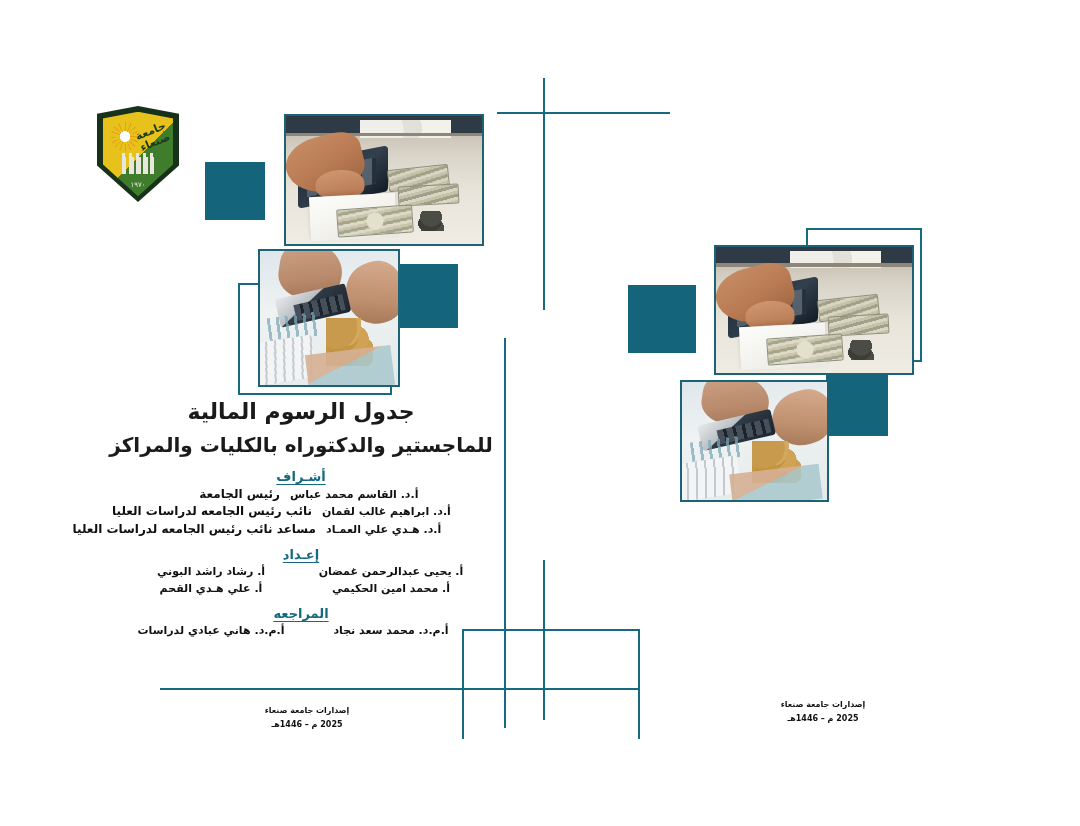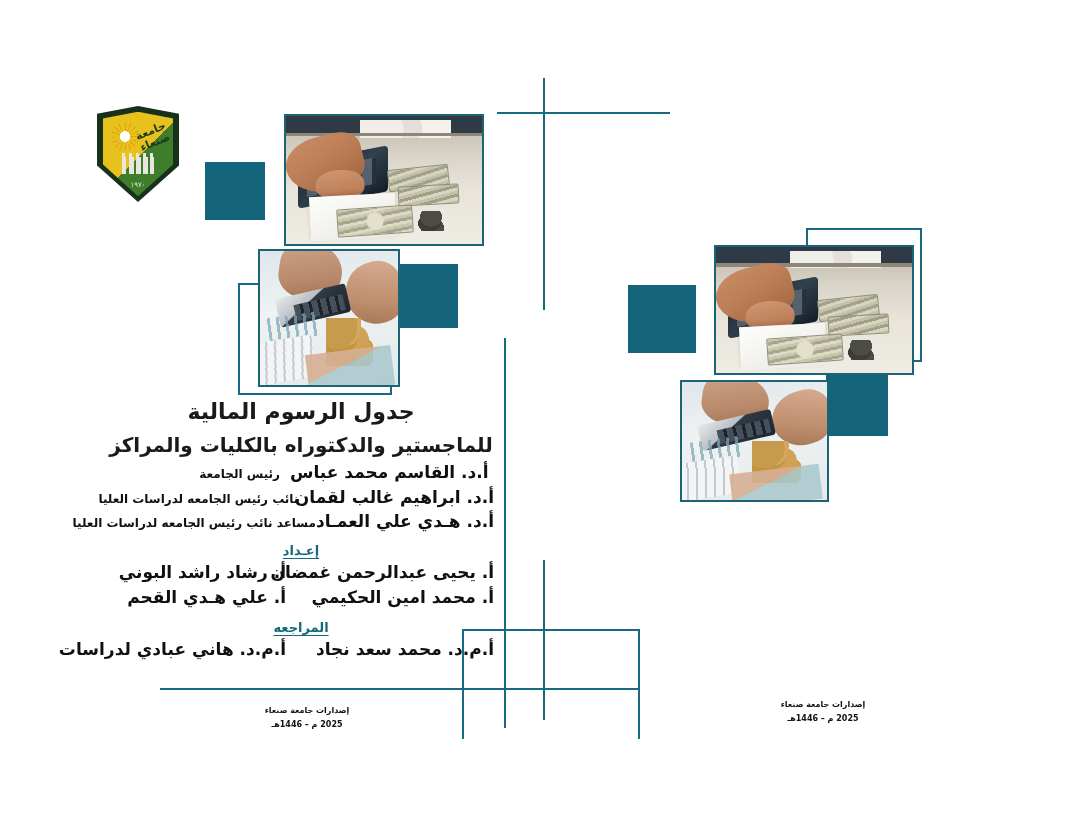--- a/index.html
+++ b/index.html
@@ -413,6 +413,7 @@
     <div class="main-title">جدول الرسوم المالية</div>
     <div class="main-subtitle">للماجستير والدكتوراه بالكليات والمراكز</div>
 
+    <div class="sec-heading">أشـراف</div>
 
     <div class="person-row sup-row">
       <span class="p-name">أ.د. القاسم محمد عباس</span>

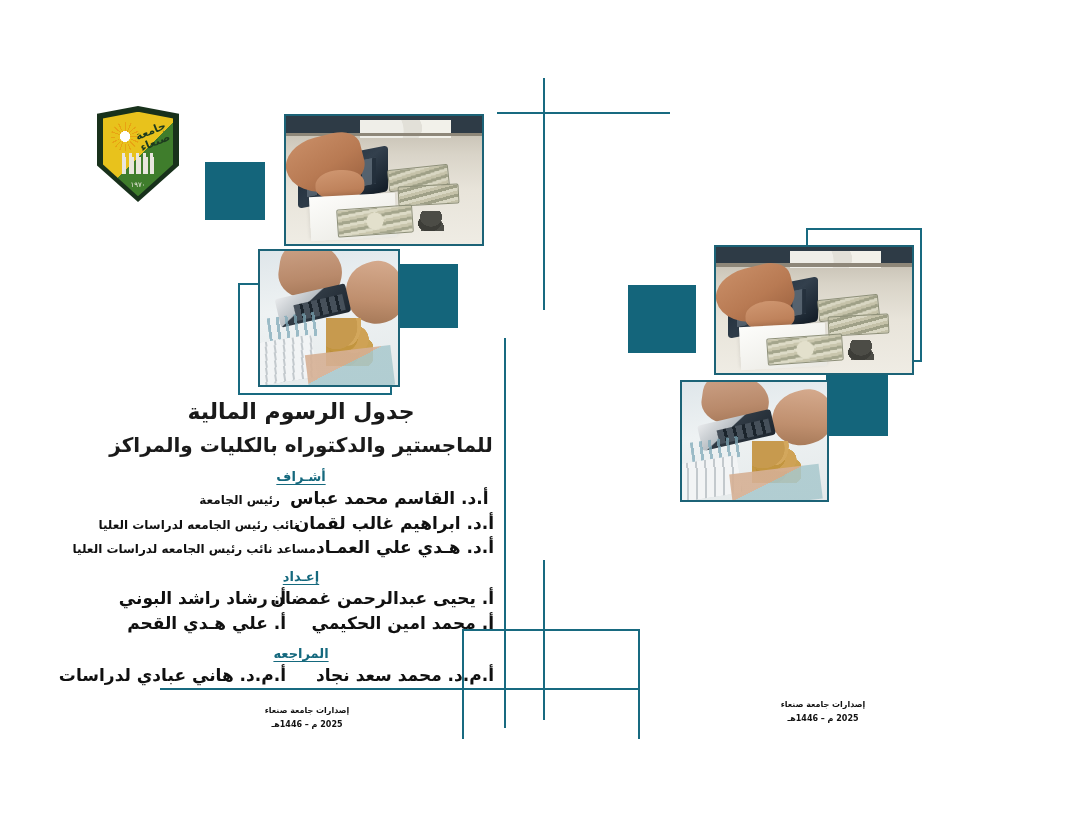--- a/index.html
+++ b/index.html
@@ -278,7 +278,7 @@
     line-height: 1.45;
   }
   .p-name {
-    font-size: 17px;
+    font-size: 11px;
     font-weight: bold;
     color: #101010;
     white-space: nowrap;

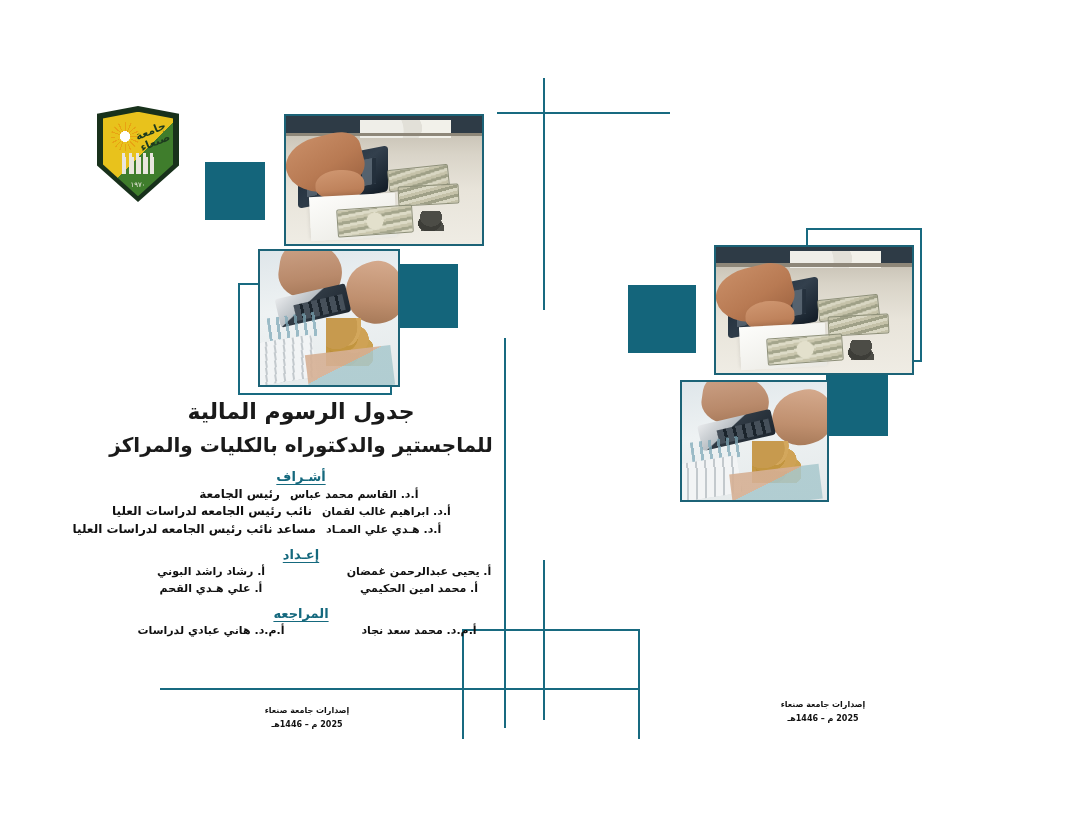--- a/index.html
+++ b/index.html
@@ -300,7 +300,7 @@
     gap: 30px;
     line-height: 1.5;
   }
-  .two-col .p-name { min-width: 150px; text-align: center; margin-left: 28px; }
+  .two-col .p-name { min-width: 150px; text-align: center; }
 
   .center-row { line-height: 1.5; }
 

